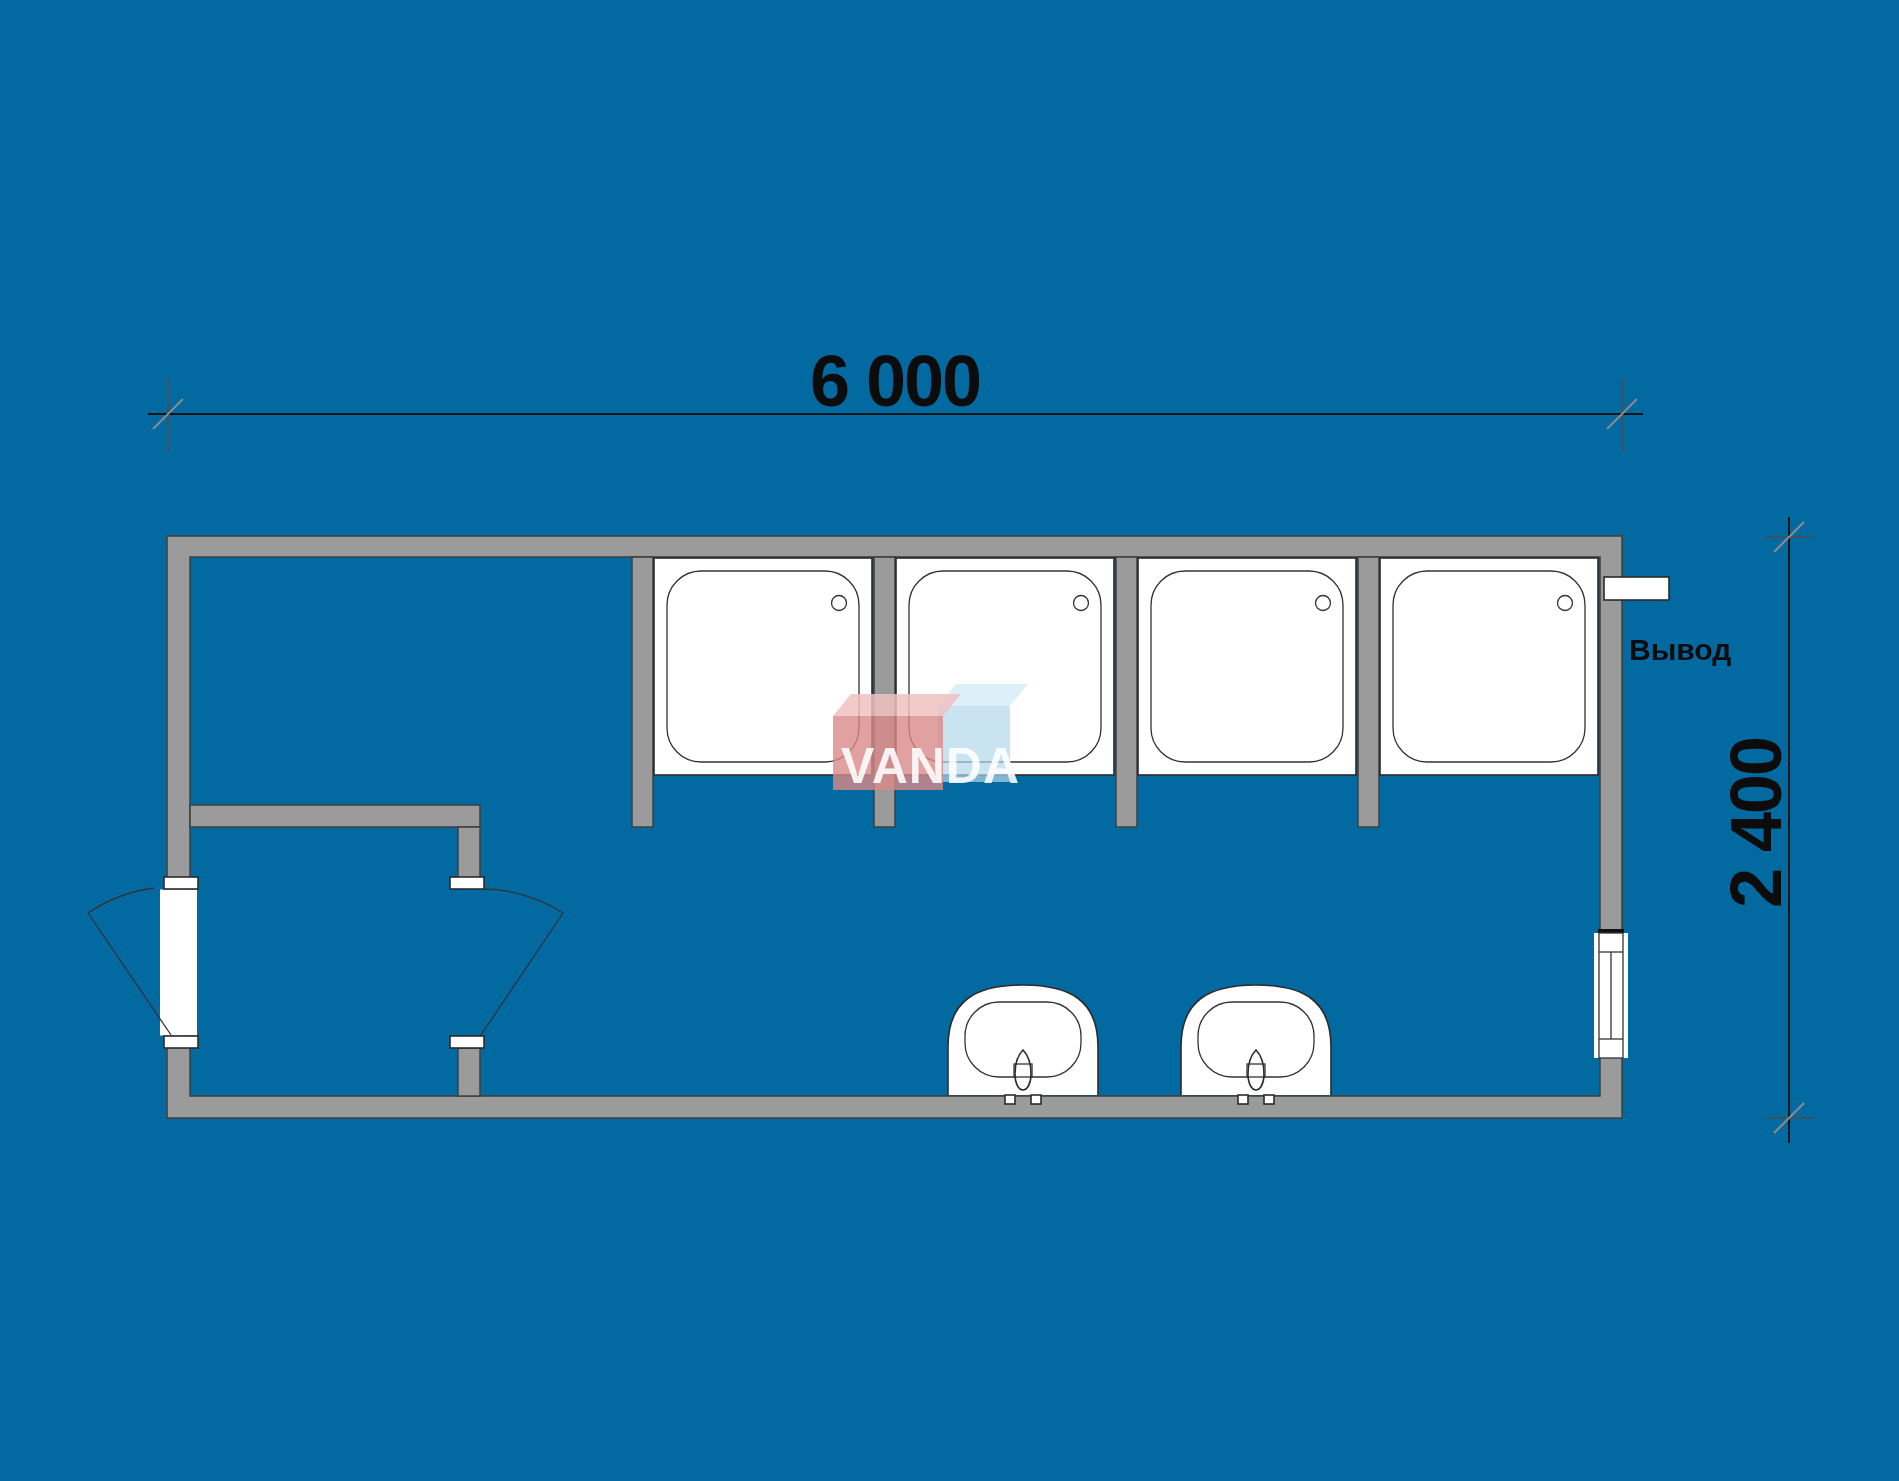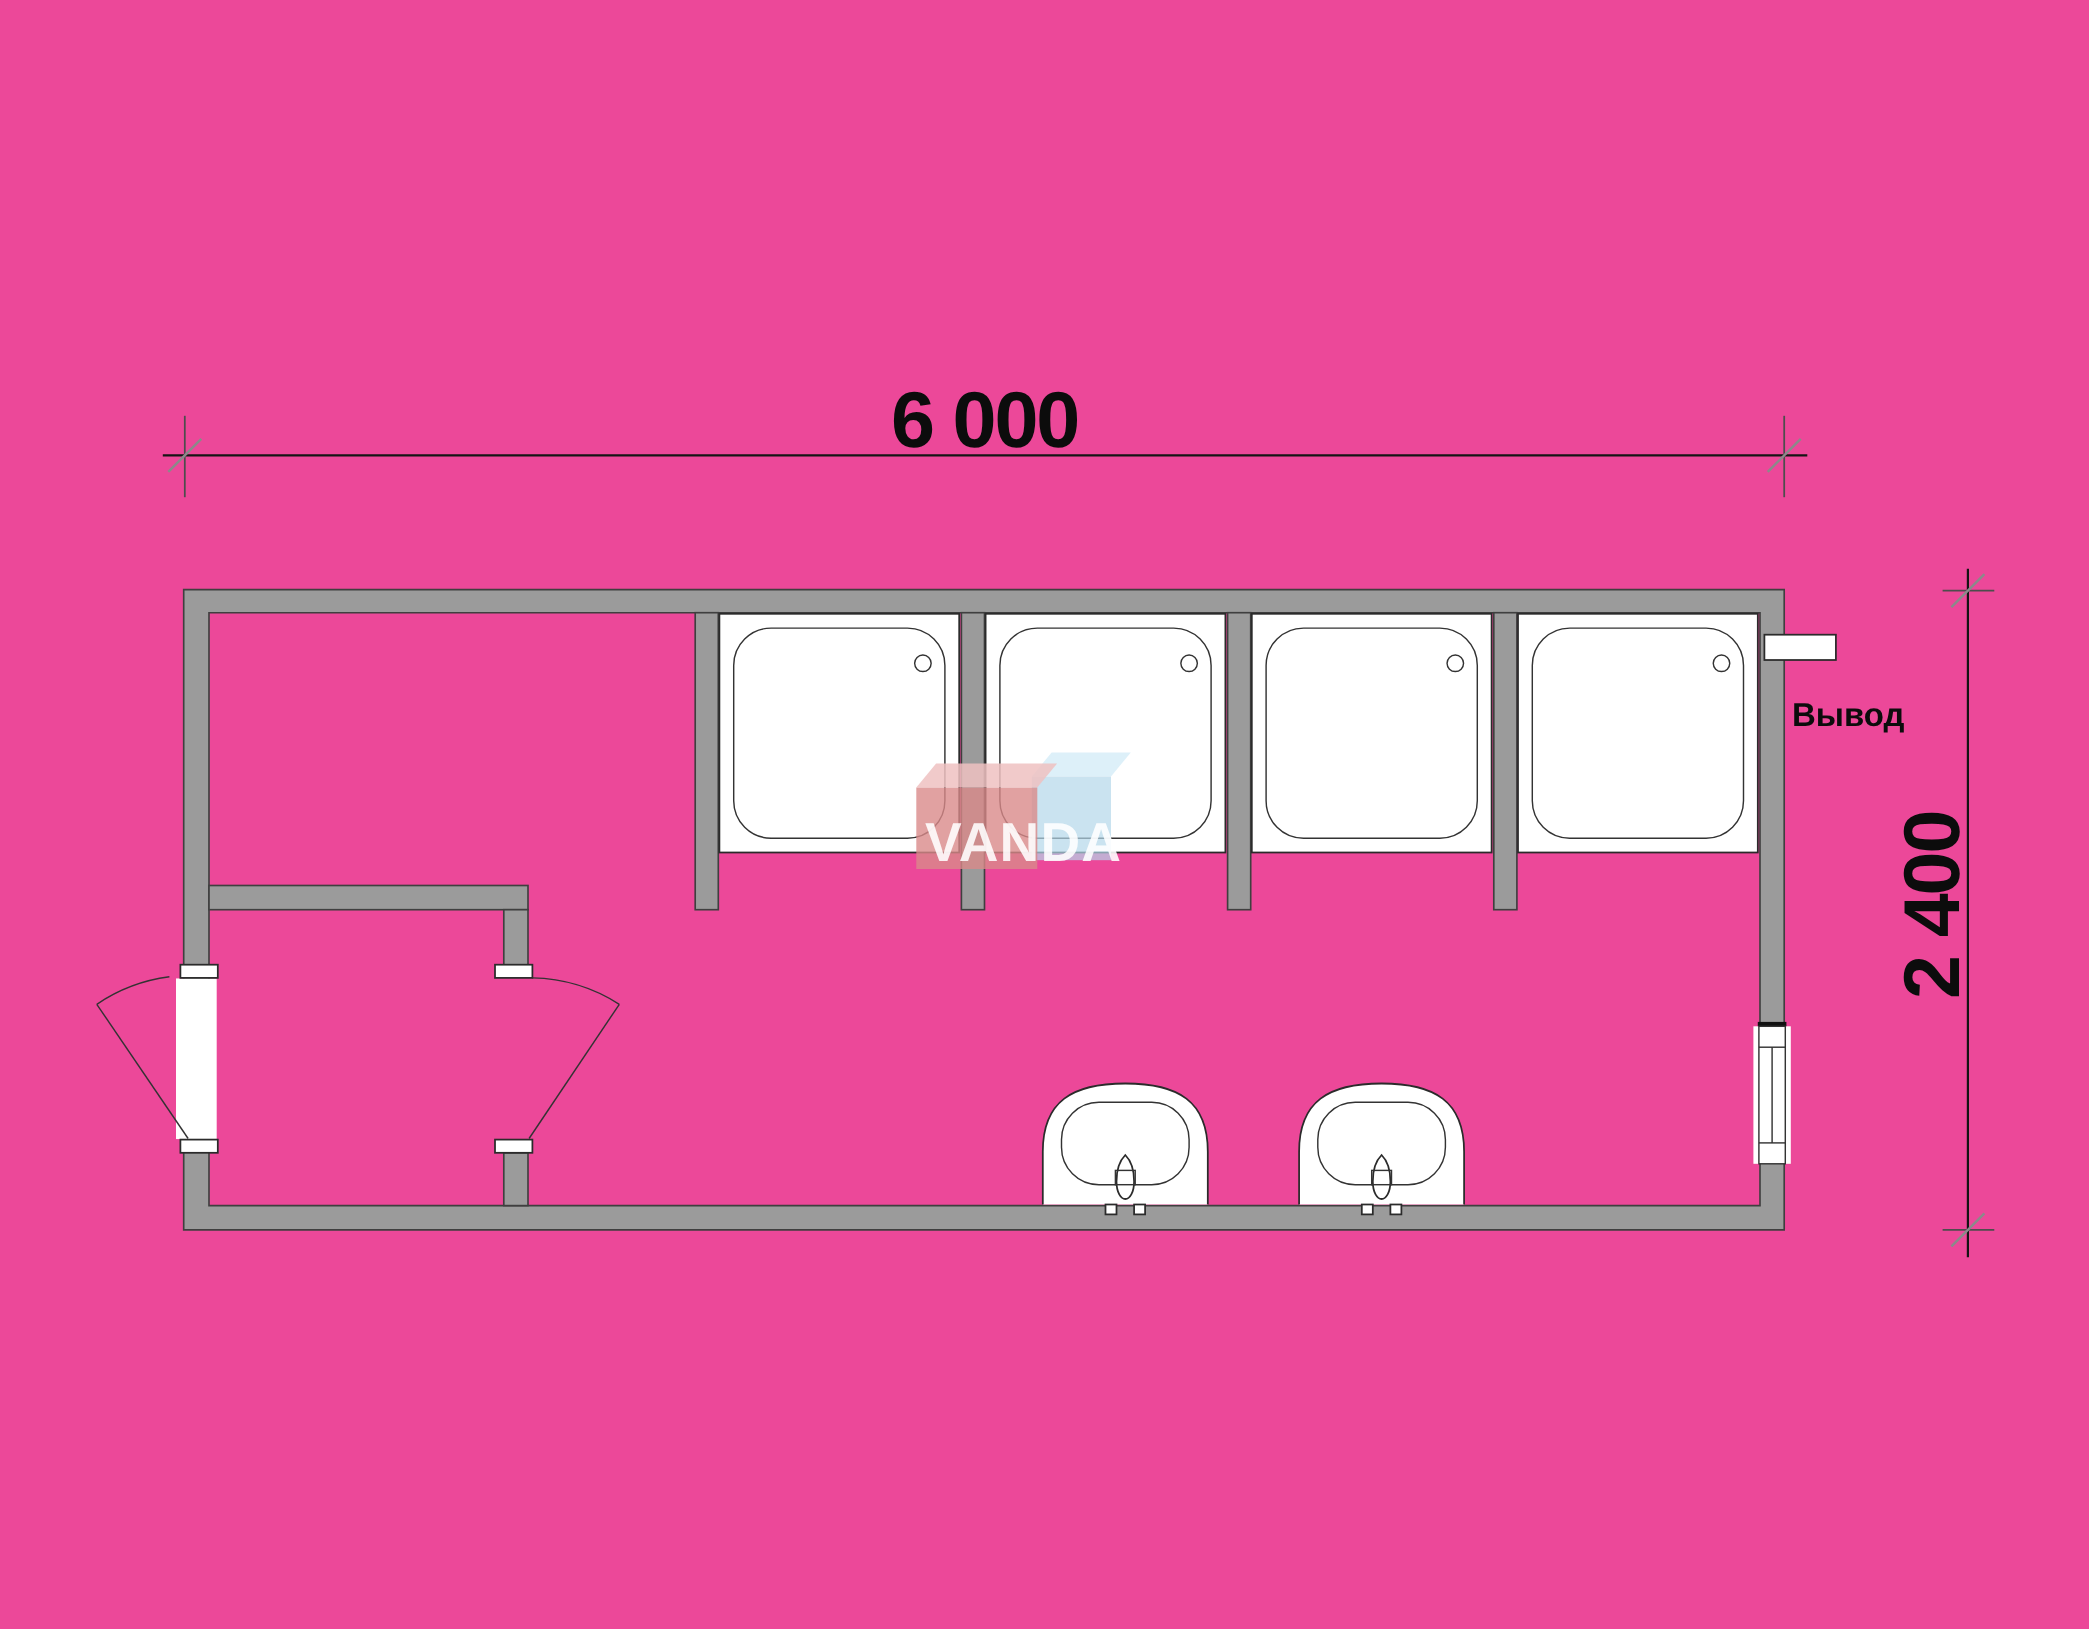--- a/index.html
+++ b/index.html
@@ -3,7 +3,7 @@
 <meta charset="utf-8">
 <style>
   html,body{margin:0;padding:0;background:#ffffff;}
-  .canvas{position:relative;width:1899px;height:1481px;background:#ec4899;overflow:hidden;
+  .canvas{position:relative;width:1899px;height:1481px;background:#0369a1;overflow:hidden;
           font-family:"Liberation Sans",sans-serif;}
   svg{position:absolute;left:0;top:0;}
   .wall{stroke:#3f3f3f;stroke-width:1.5;}

